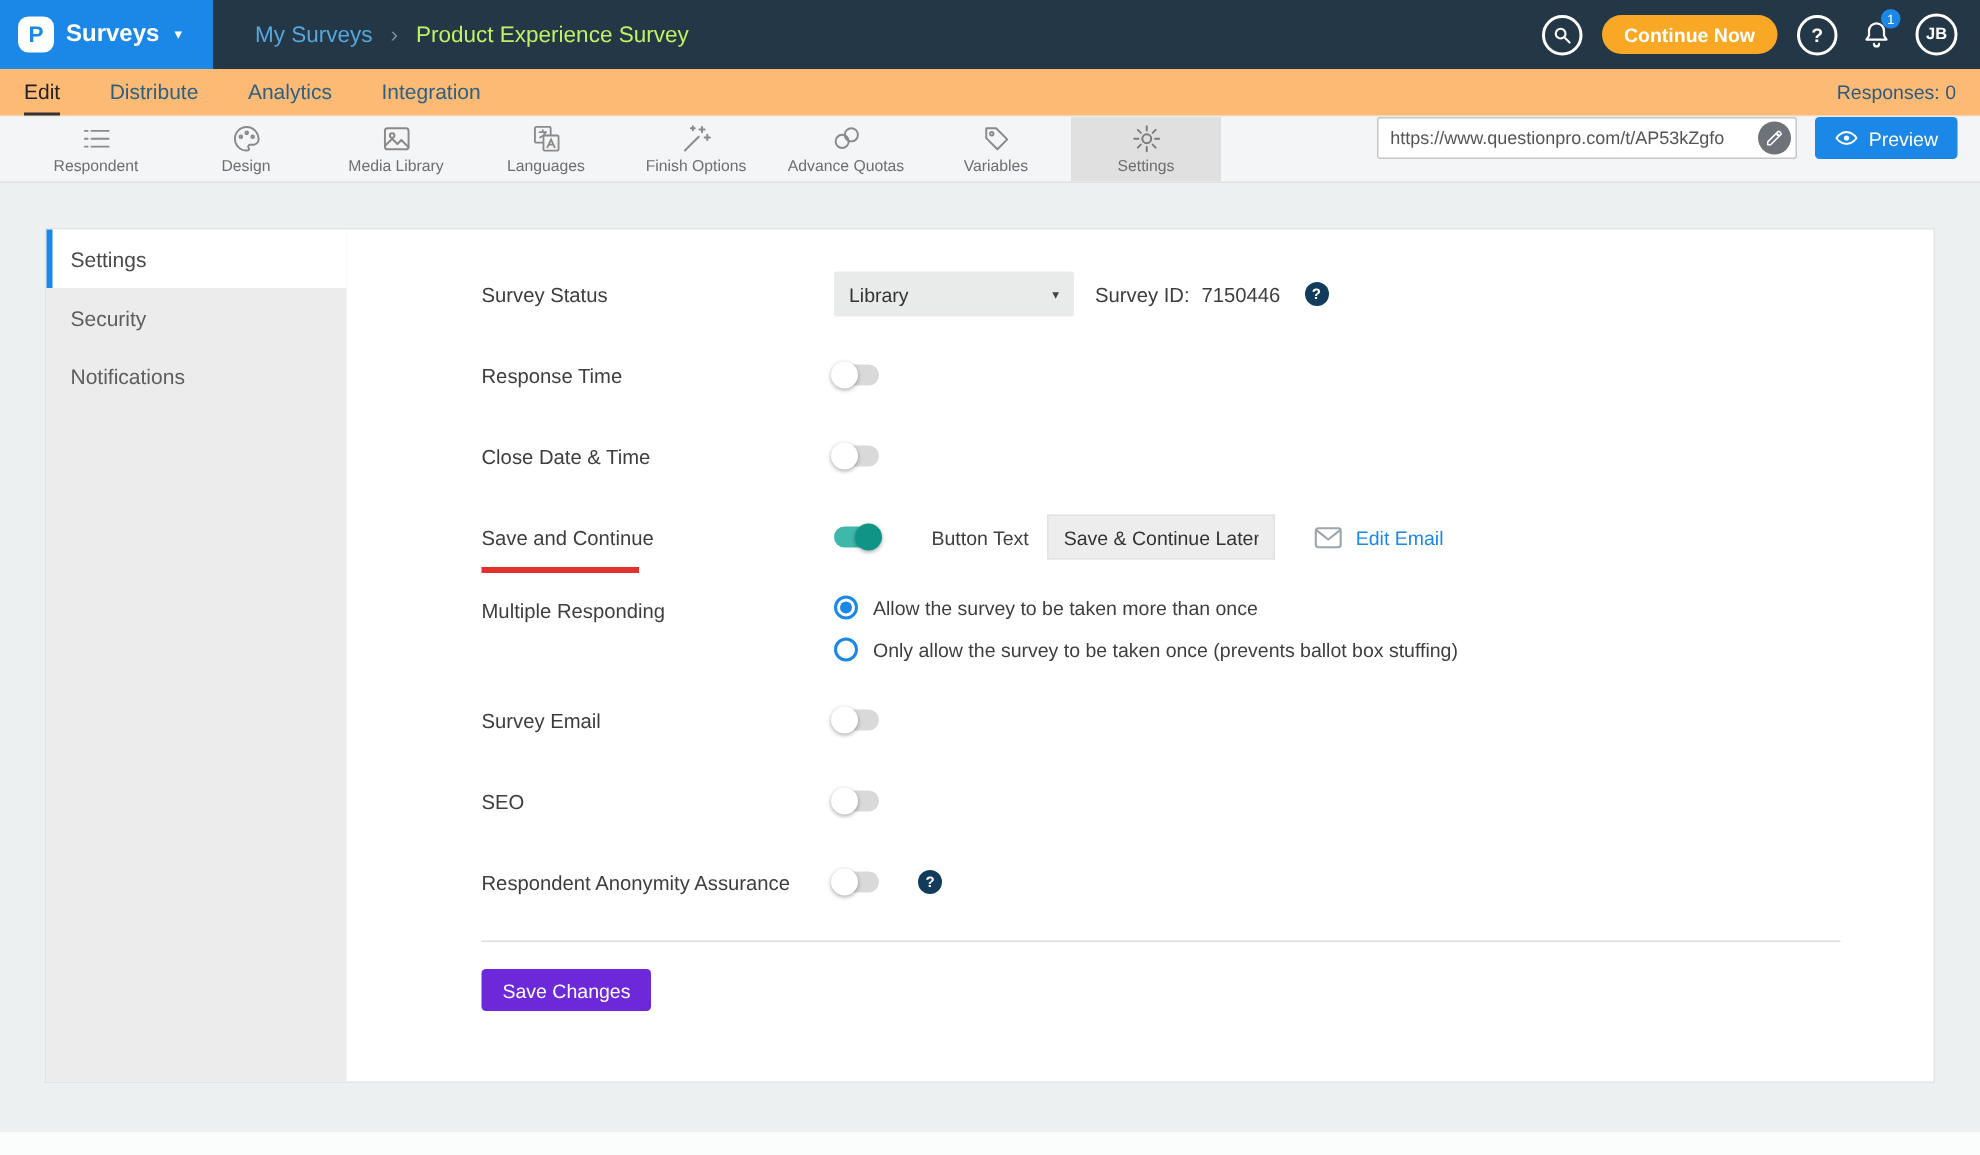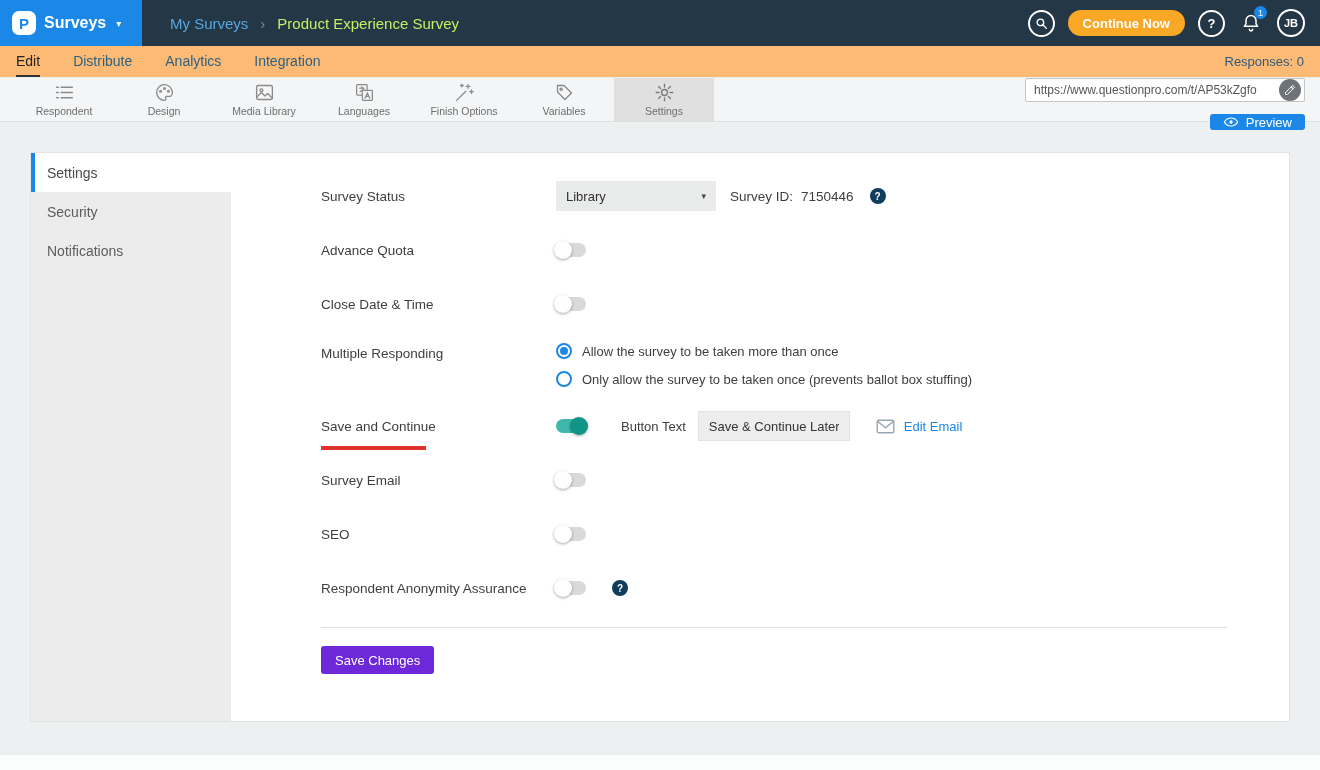--- a/index.html
+++ b/index.html
@@ -49,7 +49,7 @@
   .tool.active { background:#e0e0e0; }
   .tool svg { display:block; }
   .tlabel { font-size:10.5px; color:#6e6e6e; white-space:nowrap; }
-  .toolbar-right { margin-left:auto; display:flex; align-items:flex-end; gap:12px; padding-right:15px;flex-direction:column; }
+  .toolbar-right { margin-left:auto; display:flex; align-items:flex-start; gap:12px; padding-right:15px; }
   .url-box { width:280px; height:28px; border:1px solid #c6c6c6; background:#fff; border-radius:2px;
     display:flex; align-items:center; }
   .url-box input { flex:1; min-width:0; border:none; outline:none; background:transparent;

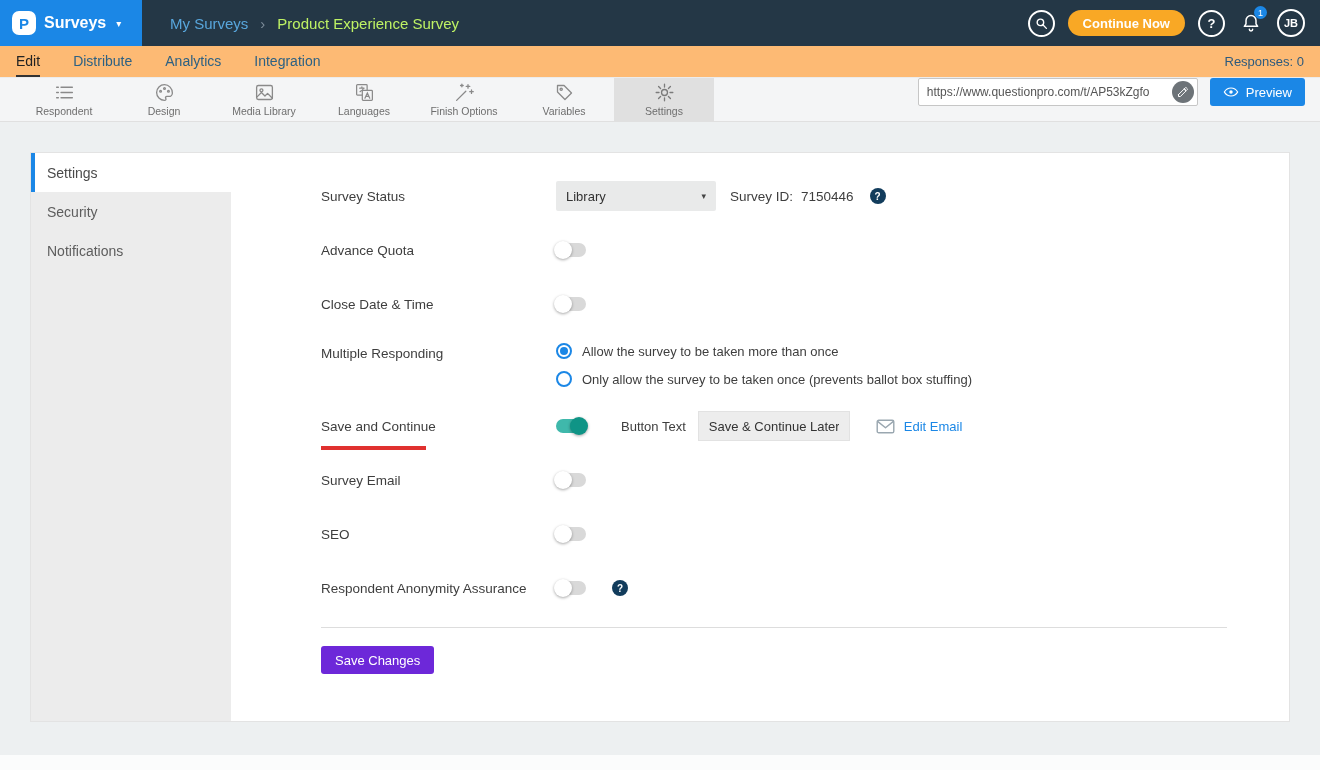--- a/index.html
+++ b/index.html
@@ -196,6 +196,13 @@
     <span class="tlabel">Finish Options</span>
   </div>
   <div class="tool">
+    <svg width="21" height="21" viewBox="0 0 24 24" fill="none" stroke="#8a8a8a" stroke-width="1.5">
+        <circle cx="8.5" cy="14" r="5"></circle>
+        <circle cx="15.5" cy="9" r="5"></circle>
+      </svg>
+    <span class="tlabel">Advance Quotas</span>
+  </div>
+  <div class="tool">
     <svg width="21" height="21" viewBox="0 0 24 24" fill="none" stroke="#8a8a8a" stroke-width="1.5" stroke-linejoin="round">
         <path d="M4 4h7.5l8.5 8.5-7.5 7.5L4 11.5V4z"></path>
         <circle cx="8.2" cy="8.2" r="1.3"></circle>

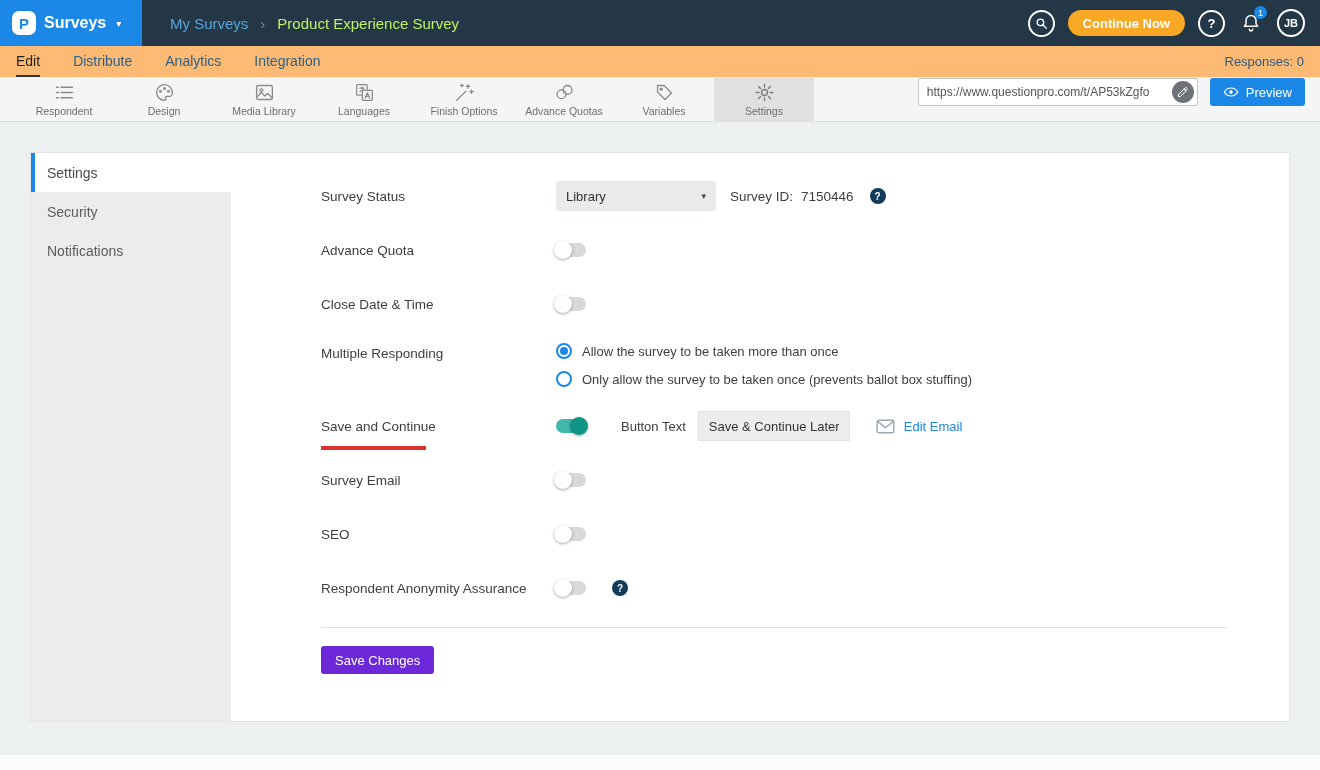--- a/index.html
+++ b/index.html
@@ -261,7 +261,7 @@
 
       
       <div class="row">
-        <span class="rlabel">Advance Quota</span>
+        <span class="rlabel">Response Time</span>
         <div class="toggle">
             <div class="knob"></div>
           </div>

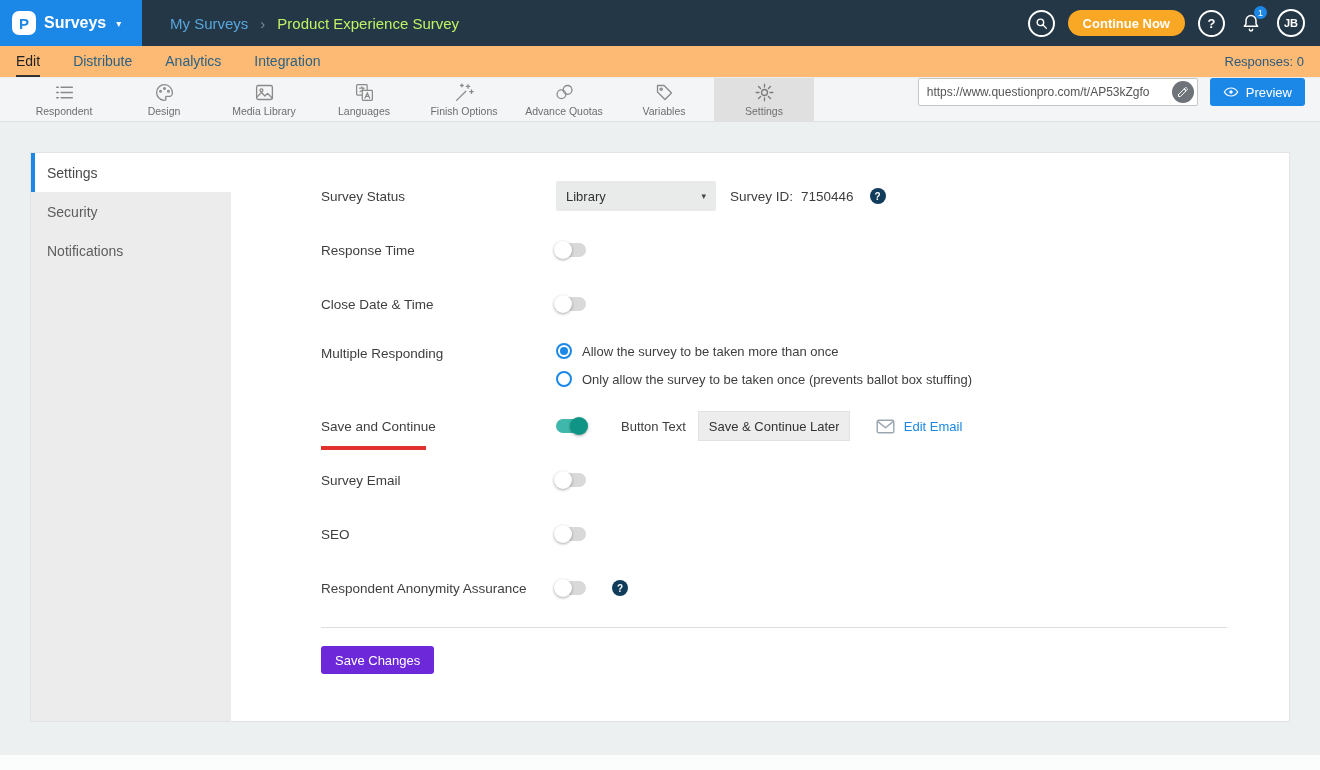--- a/index.html
+++ b/index.html
@@ -276,21 +276,6 @@
       </div>
 
       
-      <div class="row multi">
-        <span class="rlabel">Multiple Responding</span>
-        <div class="radio-group">
-          <div class="radio-line">
-            <span class="radio checked"></span>
-            <span class="radio-text">Allow the survey to be taken more than once</span>
-          </div>
-          <div class="radio-line">
-            <span class="radio"></span>
-            <span class="radio-text">Only allow the survey to be taken once (prevents ballot box stuffing)</span>
-          </div>
-        </div>
-      </div>
-
-      
       <div class="row">
         <span class="rlabel">
           <span>Save and Continue</span>
@@ -311,6 +296,21 @@
       </div>
 
       
+      <div class="row multi">
+        <span class="rlabel">Multiple Responding</span>
+        <div class="radio-group">
+          <div class="radio-line">
+            <span class="radio checked"></span>
+            <span class="radio-text">Allow the survey to be taken more than once</span>
+          </div>
+          <div class="radio-line">
+            <span class="radio"></span>
+            <span class="radio-text">Only allow the survey to be taken once (prevents ballot box stuffing)</span>
+          </div>
+        </div>
+      </div>
+
+      
       <div class="row">
         <span class="rlabel">Survey Email</span>
         <div class="toggle">

